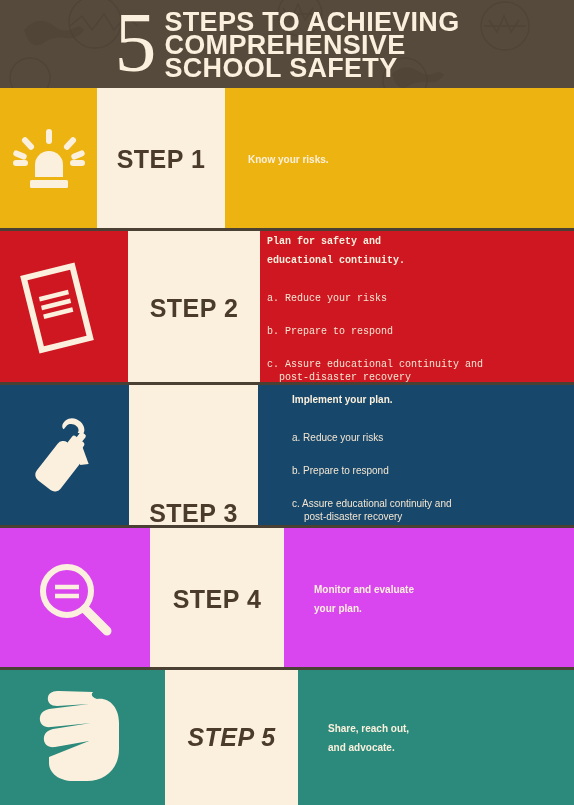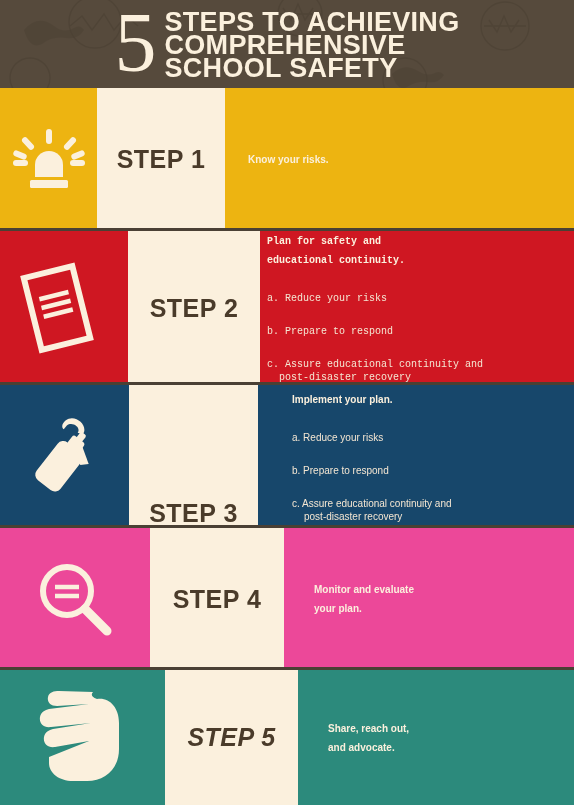--- a/index.html
+++ b/index.html
@@ -241,7 +241,7 @@
   </div>
   <div class="band-divider" style="top:525px;"></div>
 
-  <div class="band" style="top:528px; height:142px; background:#ec4899;">
+  <div class="band" style="top:528px; height:142px; background:#d946ef;">
     <div class="band-icon" style="left:0px; top:0; width:150px; height:142px;">
       <svg width="82" height="82" viewBox="0 0 82 82" aria-hidden="true">
         <g stroke="#fbf0dd" fill="none" stroke-width="6">

